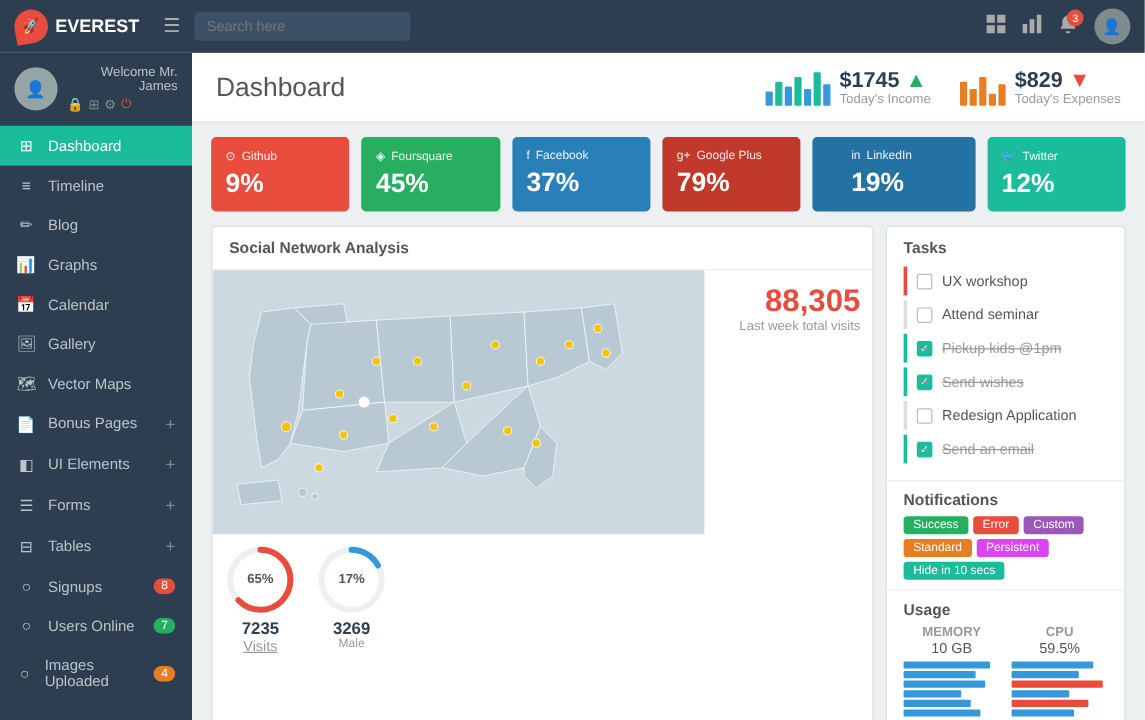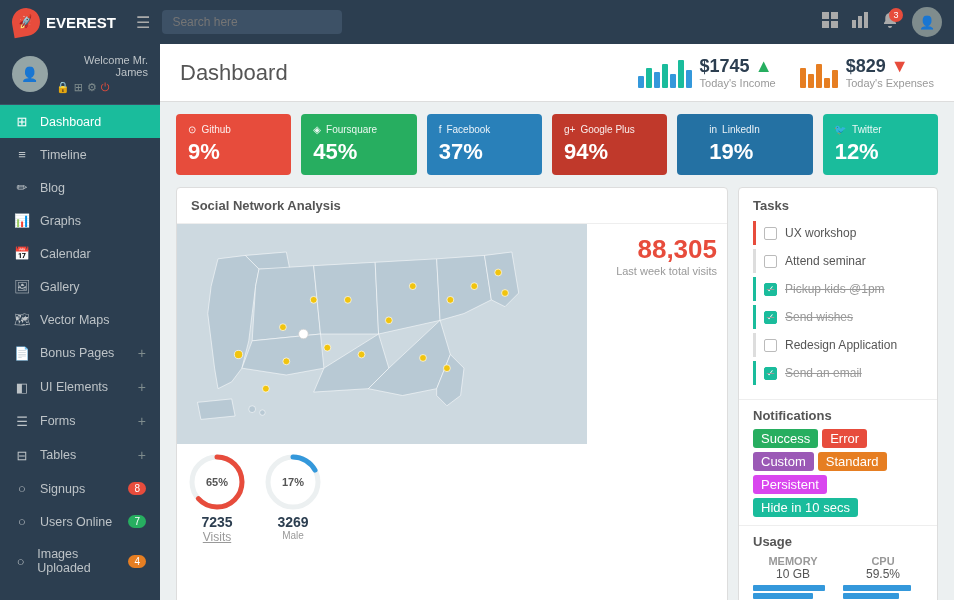--- a/index.html
+++ b/index.html
@@ -295,7 +295,7 @@
           <span>g+</span>
           <span>Google Plus</span>
         </div>
-        <div class="social-card-pct">94%</div>
+        <div class="social-card-pct">79%</div>
       </div>
       <div class="social-card linkedin">
         <div class="social-card-header">

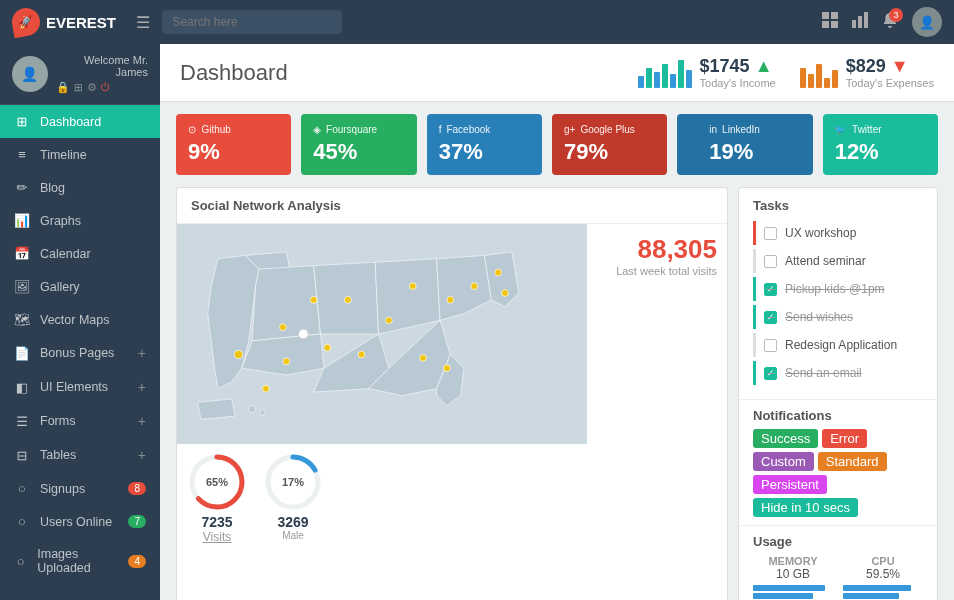--- a/index.html
+++ b/index.html
@@ -86,7 +86,7 @@
     .notif-panel { padding: 8px 14px; border-top: 1px solid #eee; }
     .notif-title { font-size: 13px; font-weight: 600; color: #555; margin-bottom: 6px; }
     .notif-tags { display: flex; flex-wrap: wrap; gap: 4px; }
-    .tag { padding: 2px 8px; border-radius: 3px; font-size: 13px; color: white; cursor: pointer; }
+    .tag { padding: 2px 8px; border-radius: 3px; font-size: 10px; color: white; cursor: pointer; }
     .tag.success { background: #27ae60; }
     .tag.error { background: #e74c3c; }
     .tag.custom { background: #9b59b6; }

